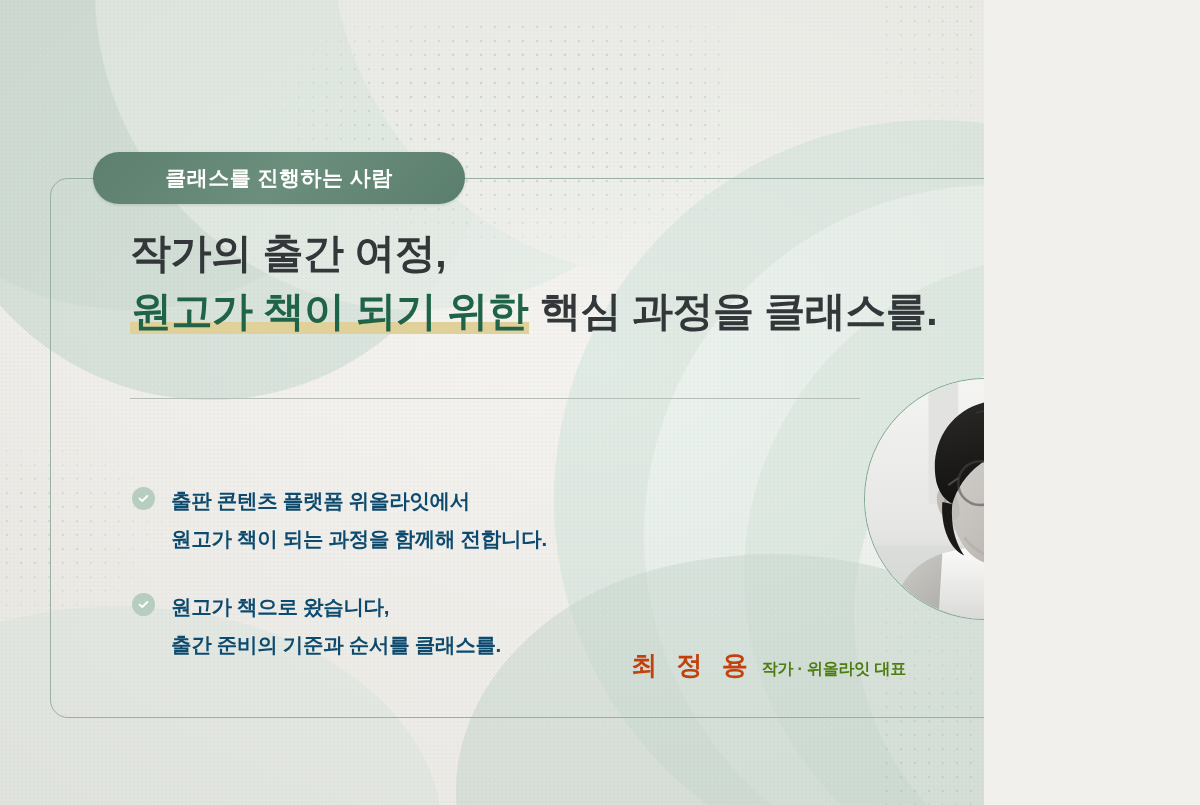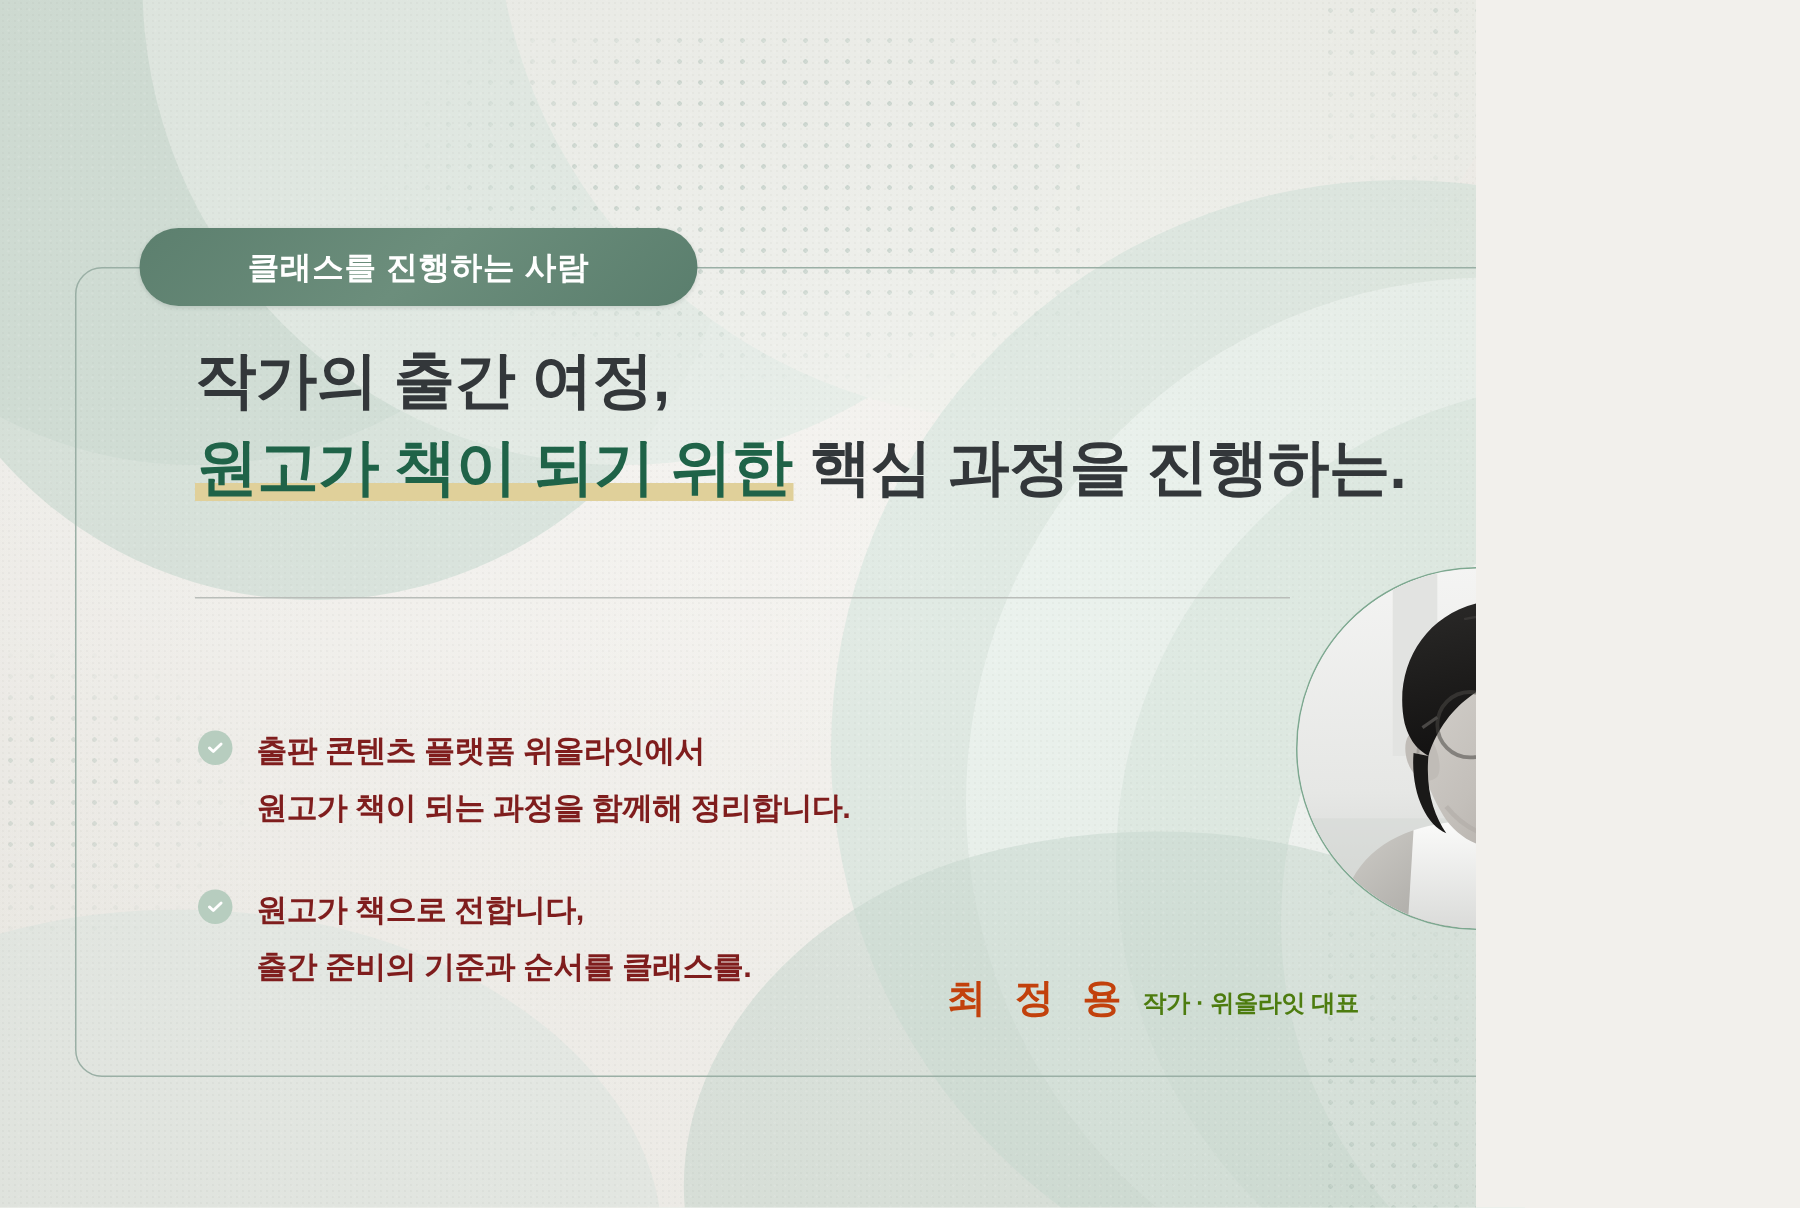--- a/index.html
+++ b/index.html
@@ -300,7 +300,7 @@
 
   <div class="headline">
     <div class="h-line">작가의 출간 여정,</div>
-    <div class="h-line"><span class="hl-mark">원고가 책이 되기 위한</span><span> 핵심 과정을 진행하는.</span></div>
+    <div class="h-line"><span class="hl-mark">원고가 책이 되기 위한</span><span> 핵심 과정을 클래스를.</span></div>
   </div>
 
   <div class="divider"></div>

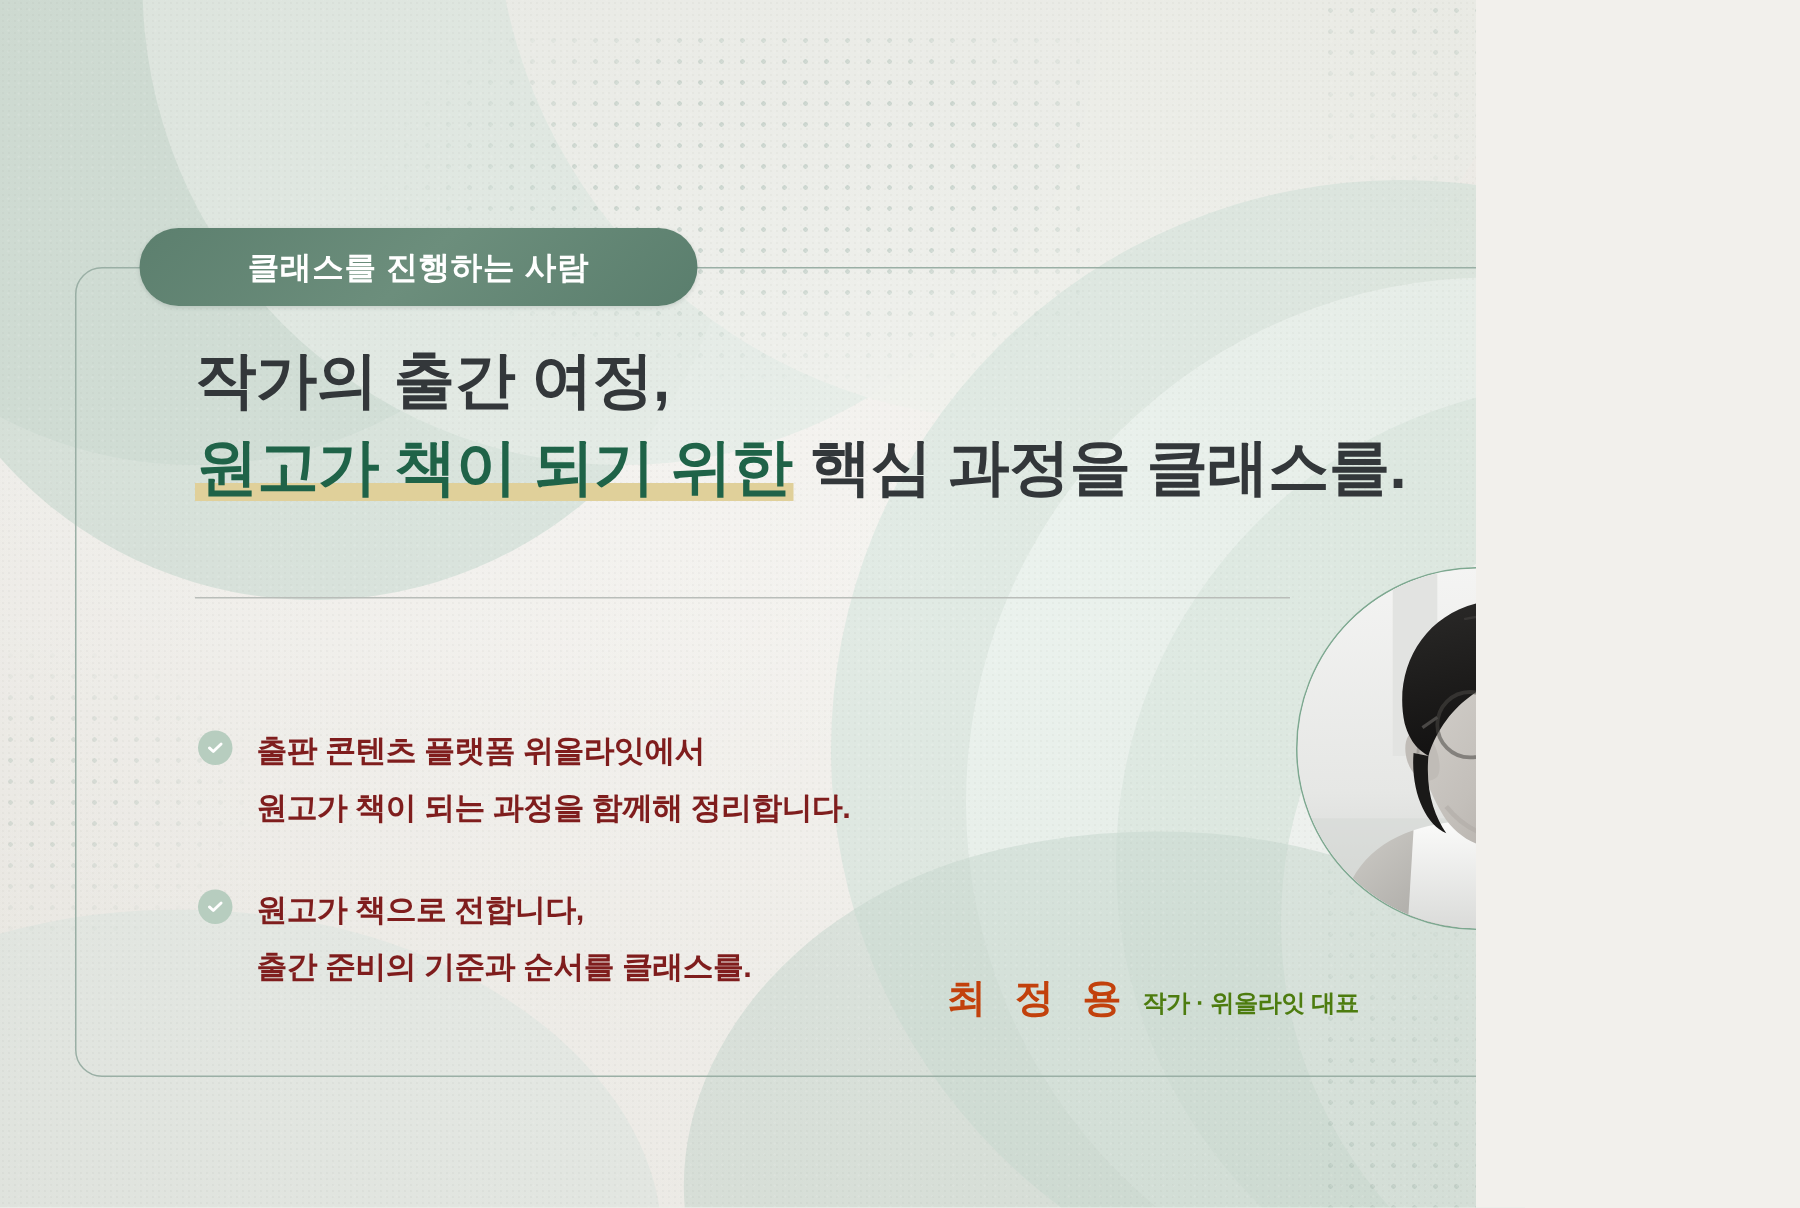--- a/index.html
+++ b/index.html
@@ -223,7 +223,7 @@
   .bullet-line {
     font-size: 20.5px;
     font-weight: bold;
-    color: #7f1d1d;
+    color: #0c4a6e;
     line-height: 1.85;
     white-space: nowrap;
     letter-spacing: -0.3px;

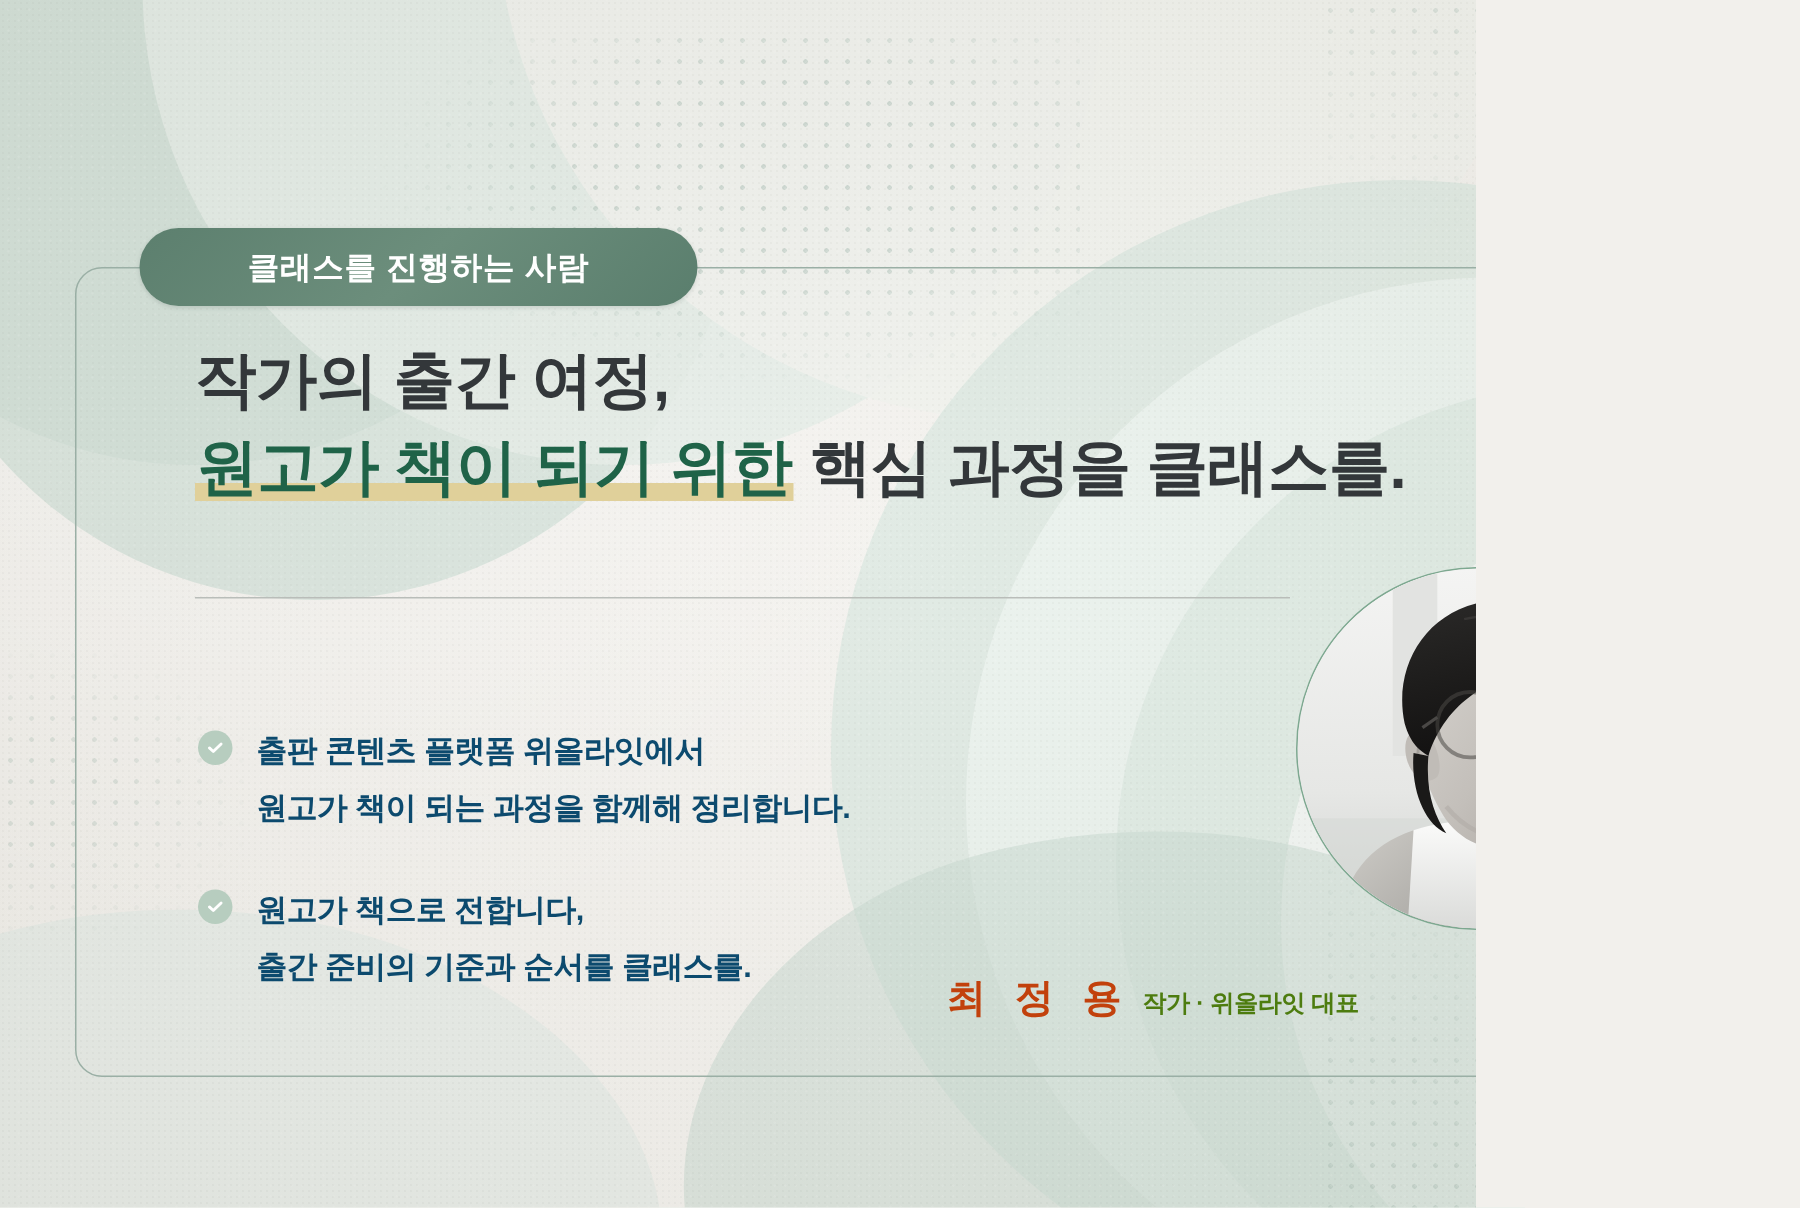--- a/index.html
+++ b/index.html
@@ -315,7 +315,7 @@
       </span>
       <span class="bullet-text">
         <div class="bullet-line">출판 콘텐츠 플랫폼 위올라잇에서</div>
-        <div class="bullet-line">원고가 책이 되는 과정을 함께해 정리합니다.</div>
+        <div class="bullet-line">원고가 책이 되는 과정을 함께해 전합니다.</div>
       </span>
     </div>
 

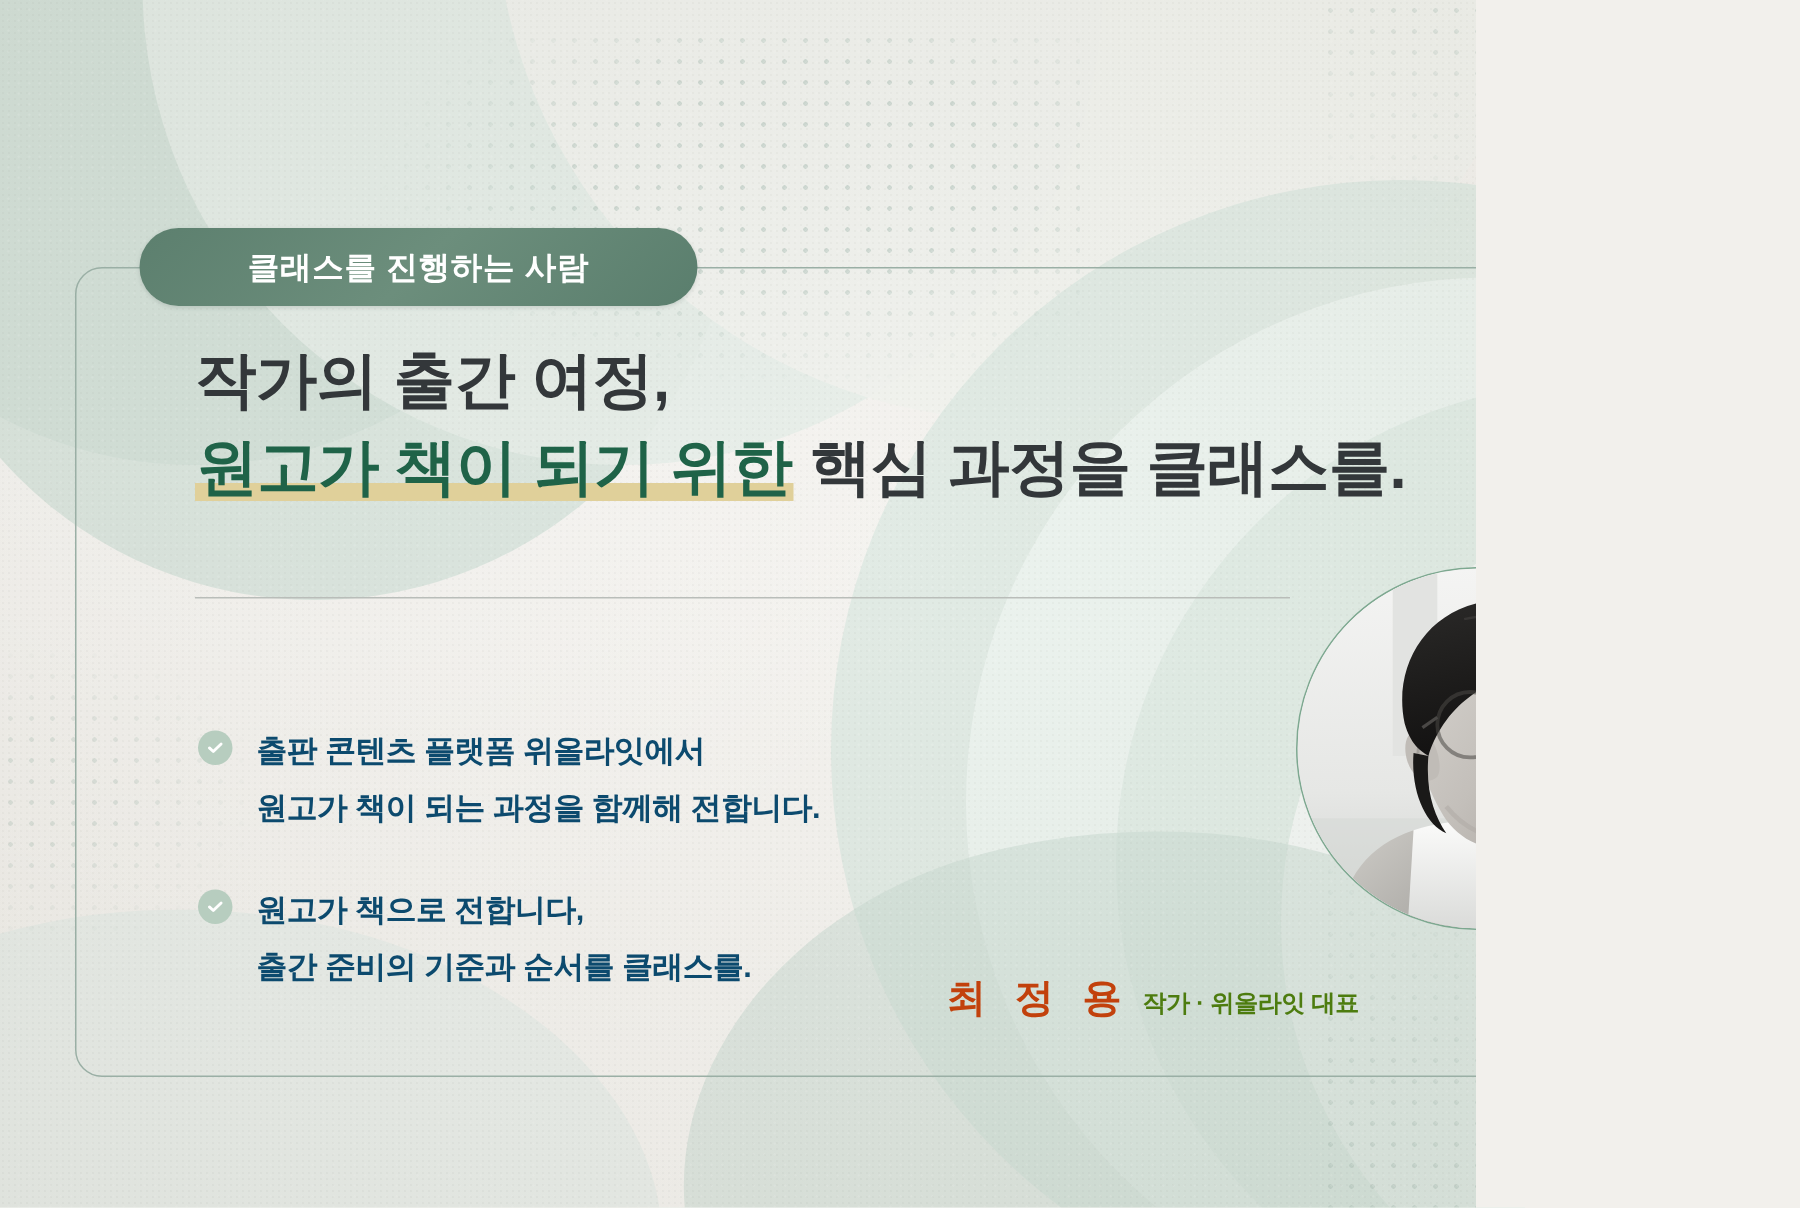--- a/index.html
+++ b/index.html
@@ -326,7 +326,7 @@
         </svg>
       </span>
       <span class="bullet-text">
-        <div class="bullet-line">원고가 책으로 전합니다,</div>
+        <div class="bullet-line">원고가 책으로 왔습니다,</div>
         <div class="bullet-line">출간 준비의 기준과 순서를 클래스를.</div>
       </span>
     </div>

